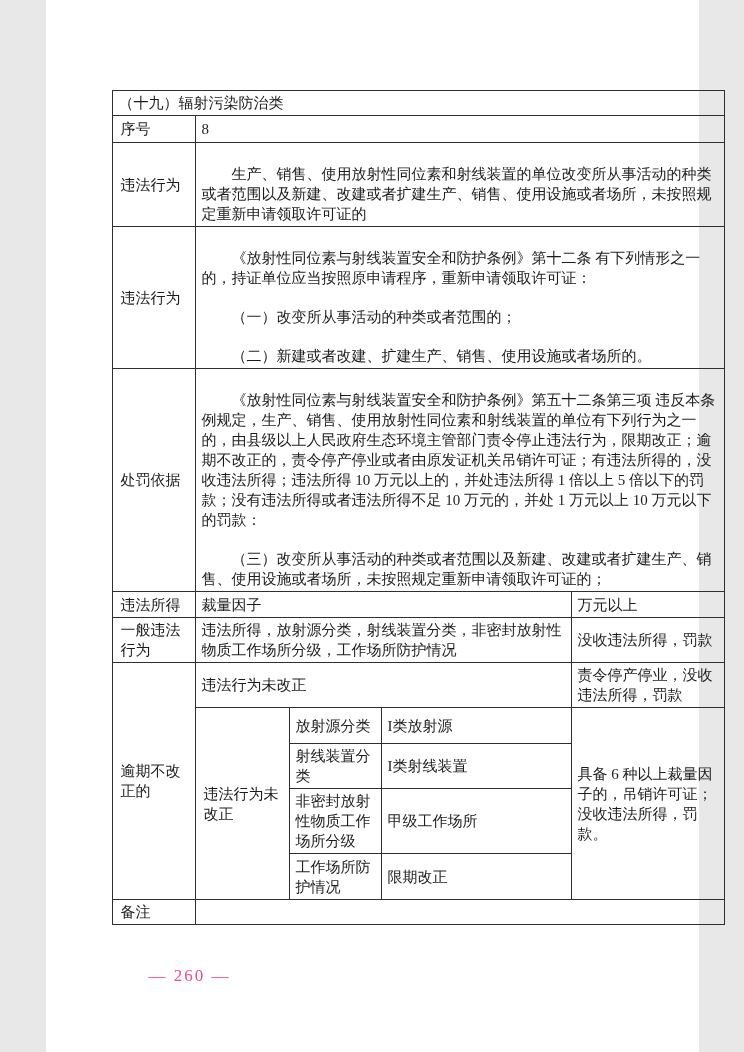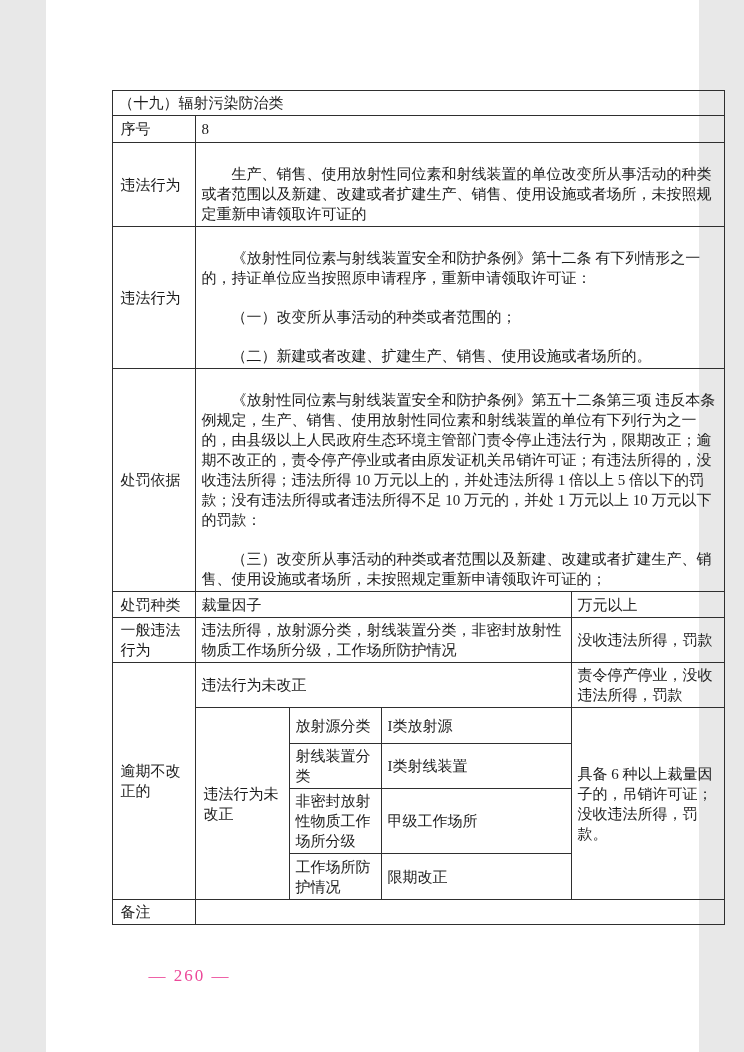--- a/index.html
+++ b/index.html
@@ -109,7 +109,7 @@
     </tr>
 
     <tr class="r-factors">
-      <td class="label-col">处罚种类</td>
+      <td class="label-col">违法所得</td>
       <td colspan="3">裁量因子</td>
       <td>万元以上</td>
     </tr>

